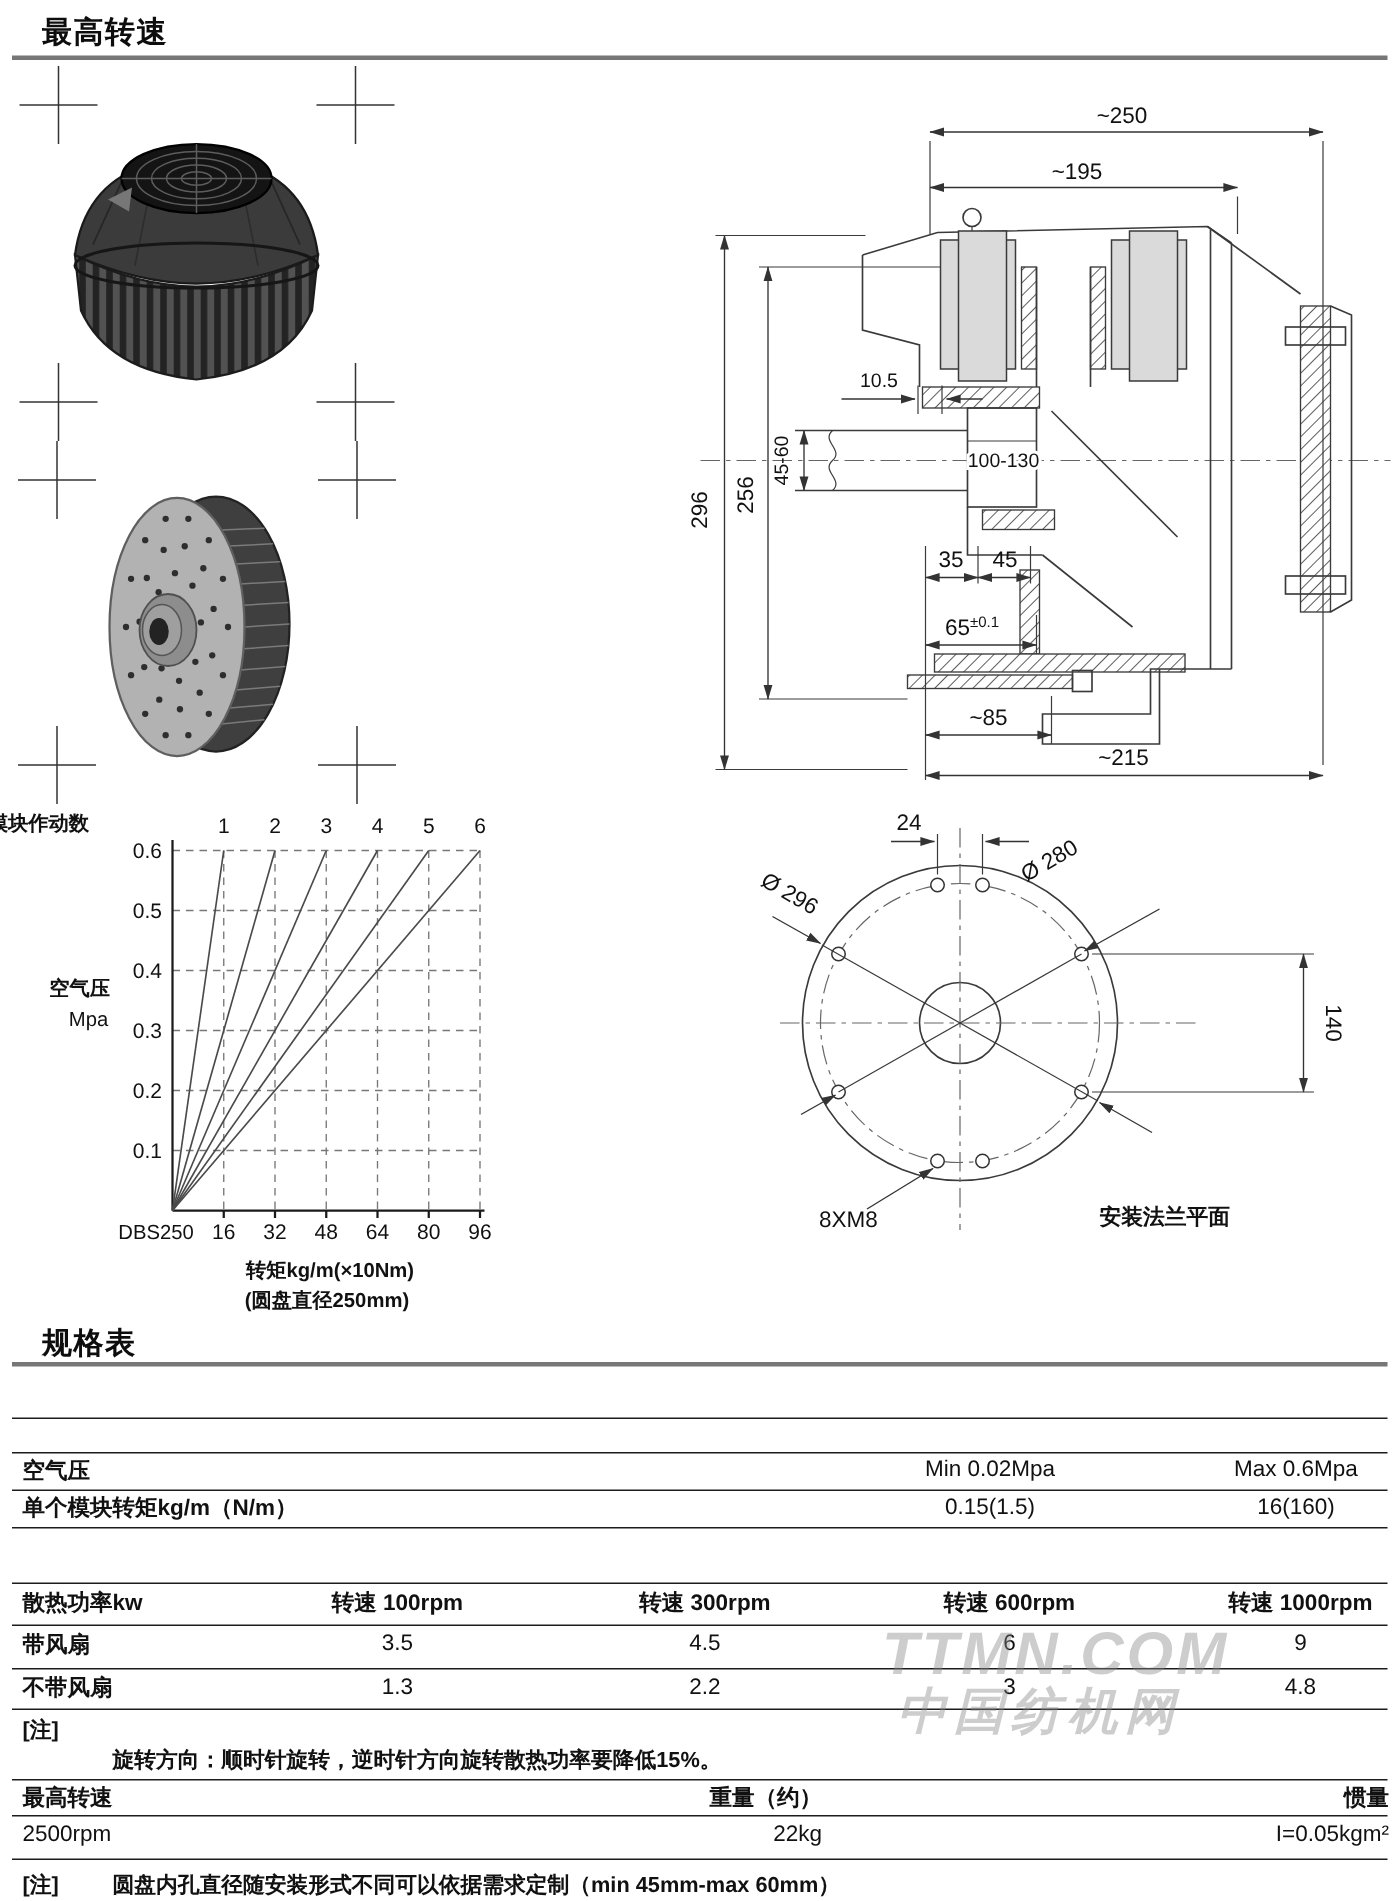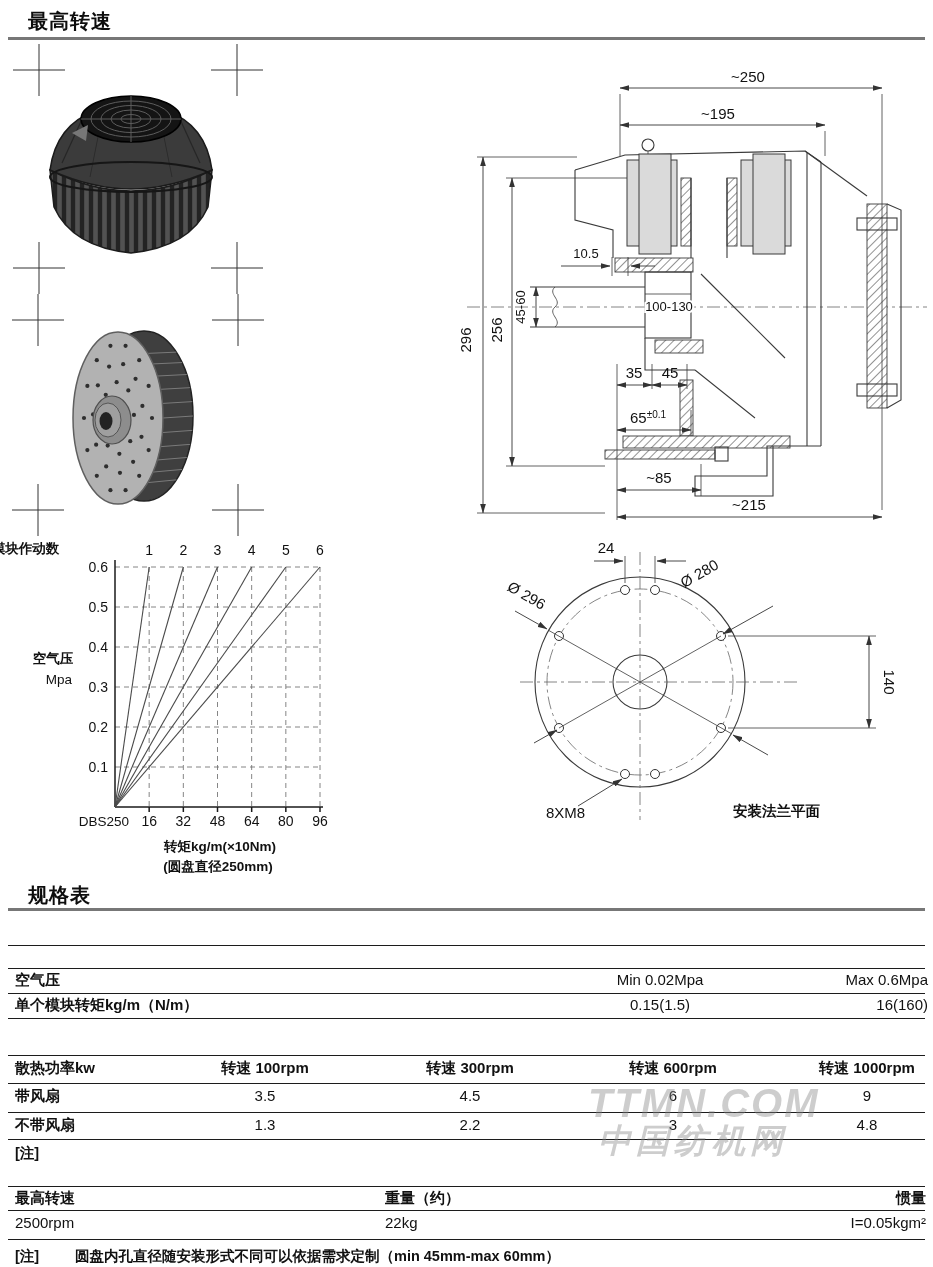--- a/index.html
+++ b/index.html
@@ -15,7 +15,7 @@
   .c4{left:603px;width:140px;text-align:center;}
   .c5{left:803px;width:128px;text-align:center;}
   .sc2{left:595px;width:130px;text-align:center;}
-  .sc3{left:800px;width:128px;text-align:right;}
+  .sc3{left:800px;width:128px;text-align:center;}
   .lc2{left:385px;width:150px;text-align:left;}
   .lc3{left:770px;width:156px;text-align:right;}
   .note{position:absolute;font-size:14.5px;font-weight:bold;white-space:nowrap;}

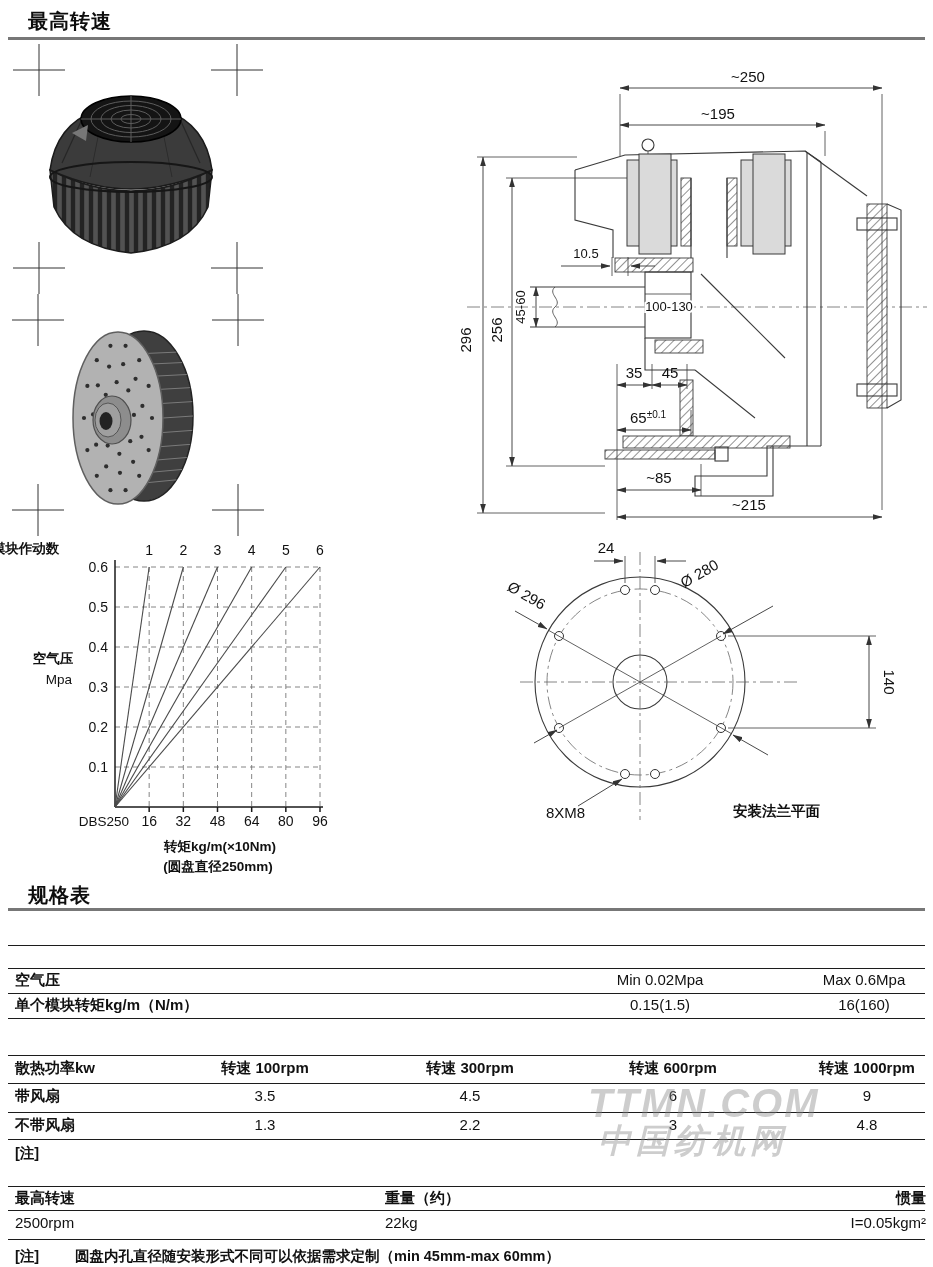--- a/index.html
+++ b/index.html
@@ -387,6 +387,7 @@
   <div class="hl" style="top:1139px;"></div>
 
   <div class="note" style="left:15px;top:1144px;">[注]</div>
+  <div class="note" style="left:75px;top:1164px;">旋转方向：顺时针旋转，逆时针方向旋转散热功率要降低15%。</div>
 
   <div class="hl" style="top:1186px;"></div>
   <div class="cell b" style="left:15px;top:1189px;">最高转速</div>

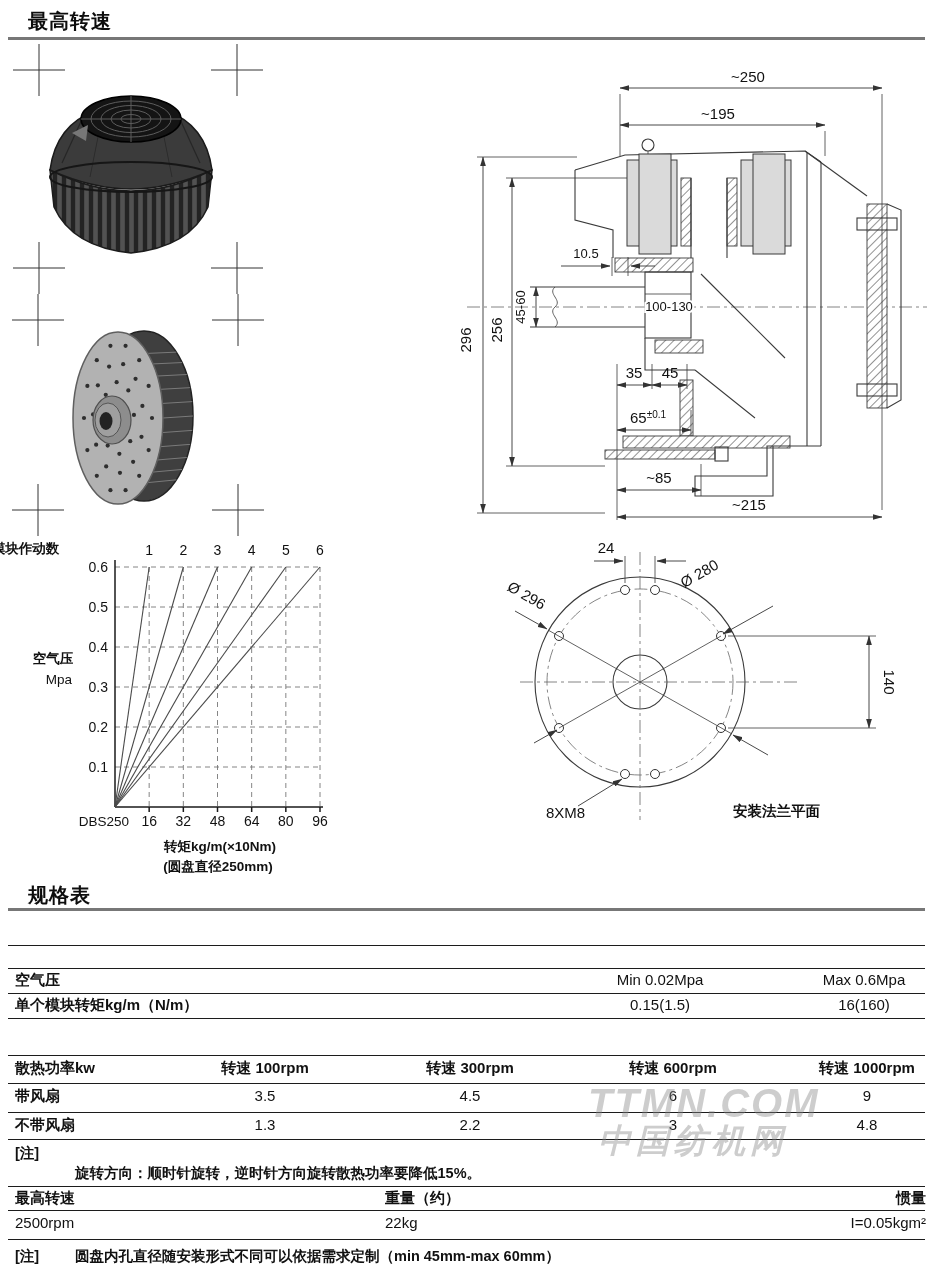--- a/index.html
+++ b/index.html
@@ -16,7 +16,7 @@
   .c5{left:803px;width:128px;text-align:center;}
   .sc2{left:595px;width:130px;text-align:center;}
   .sc3{left:800px;width:128px;text-align:center;}
-  .lc2{left:385px;width:150px;text-align:left;}
+  .lc2{left:398px;width:150px;text-align:right;}
   .lc3{left:770px;width:156px;text-align:right;}
   .note{position:absolute;font-size:14.5px;font-weight:bold;white-space:nowrap;}
   .watermark{position:absolute;left:588px;top:1082px;font-style:italic;font-weight:bold;color:rgba(135,135,135,0.42);line-height:1.05;pointer-events:none;}

